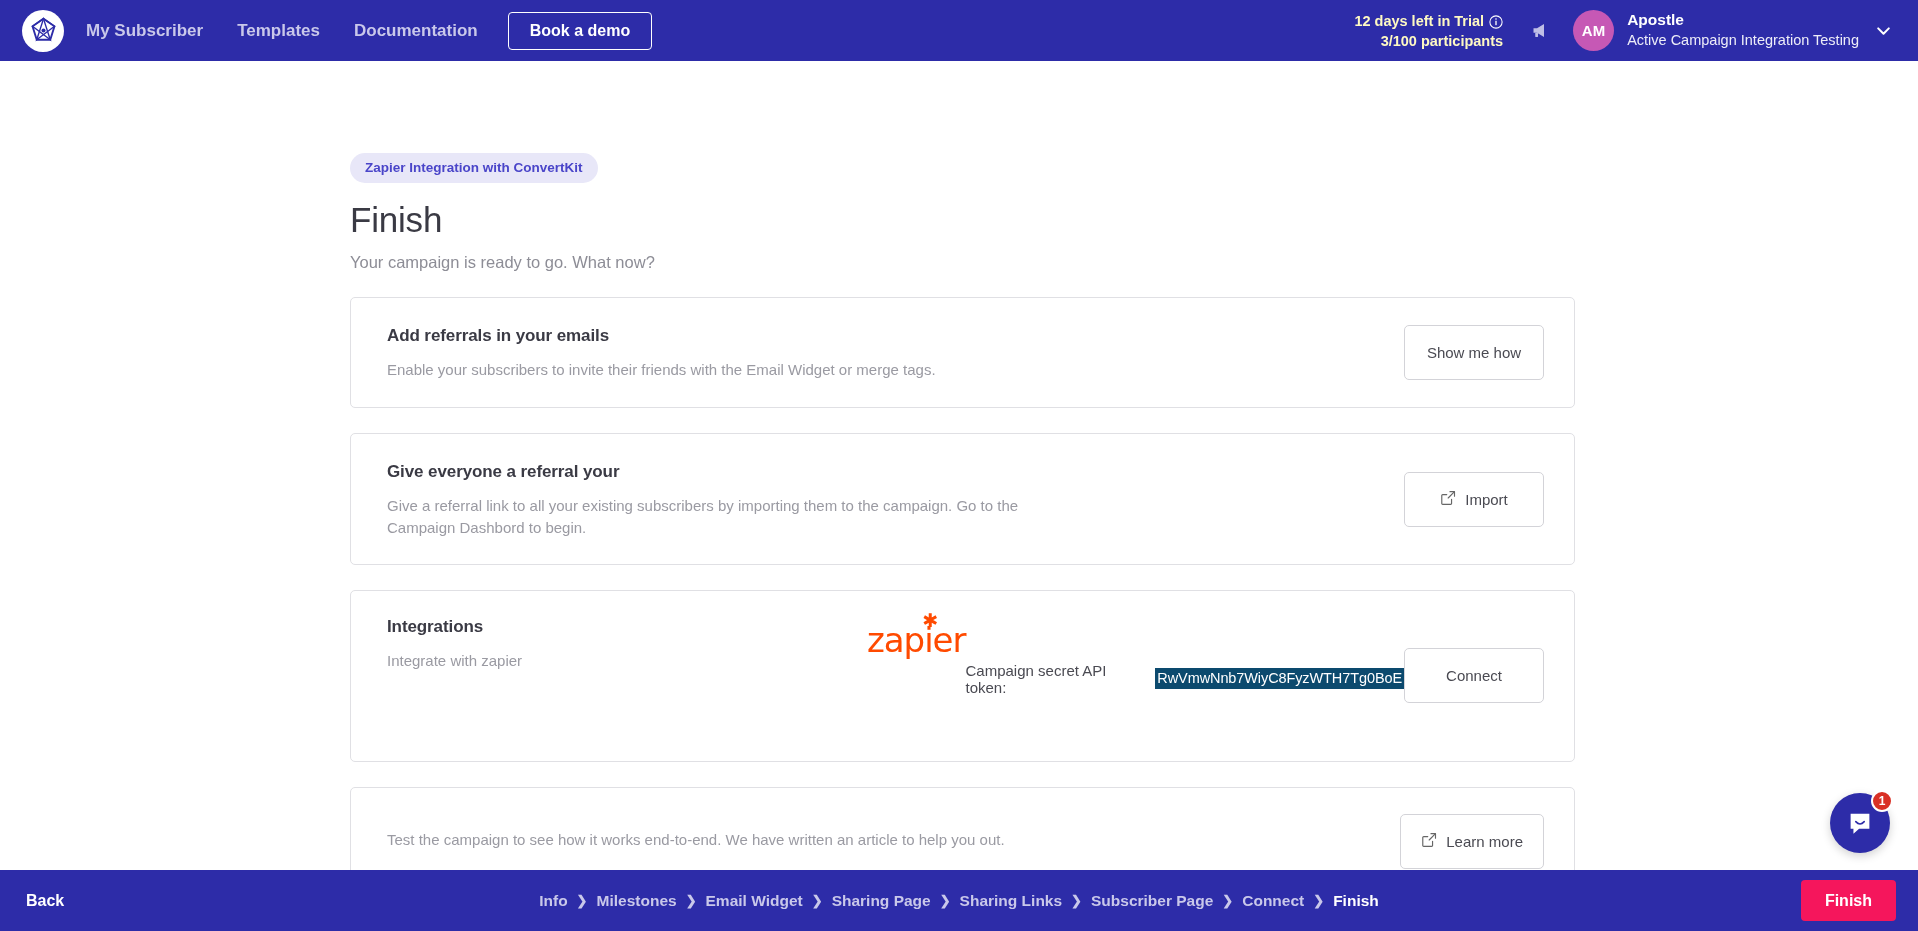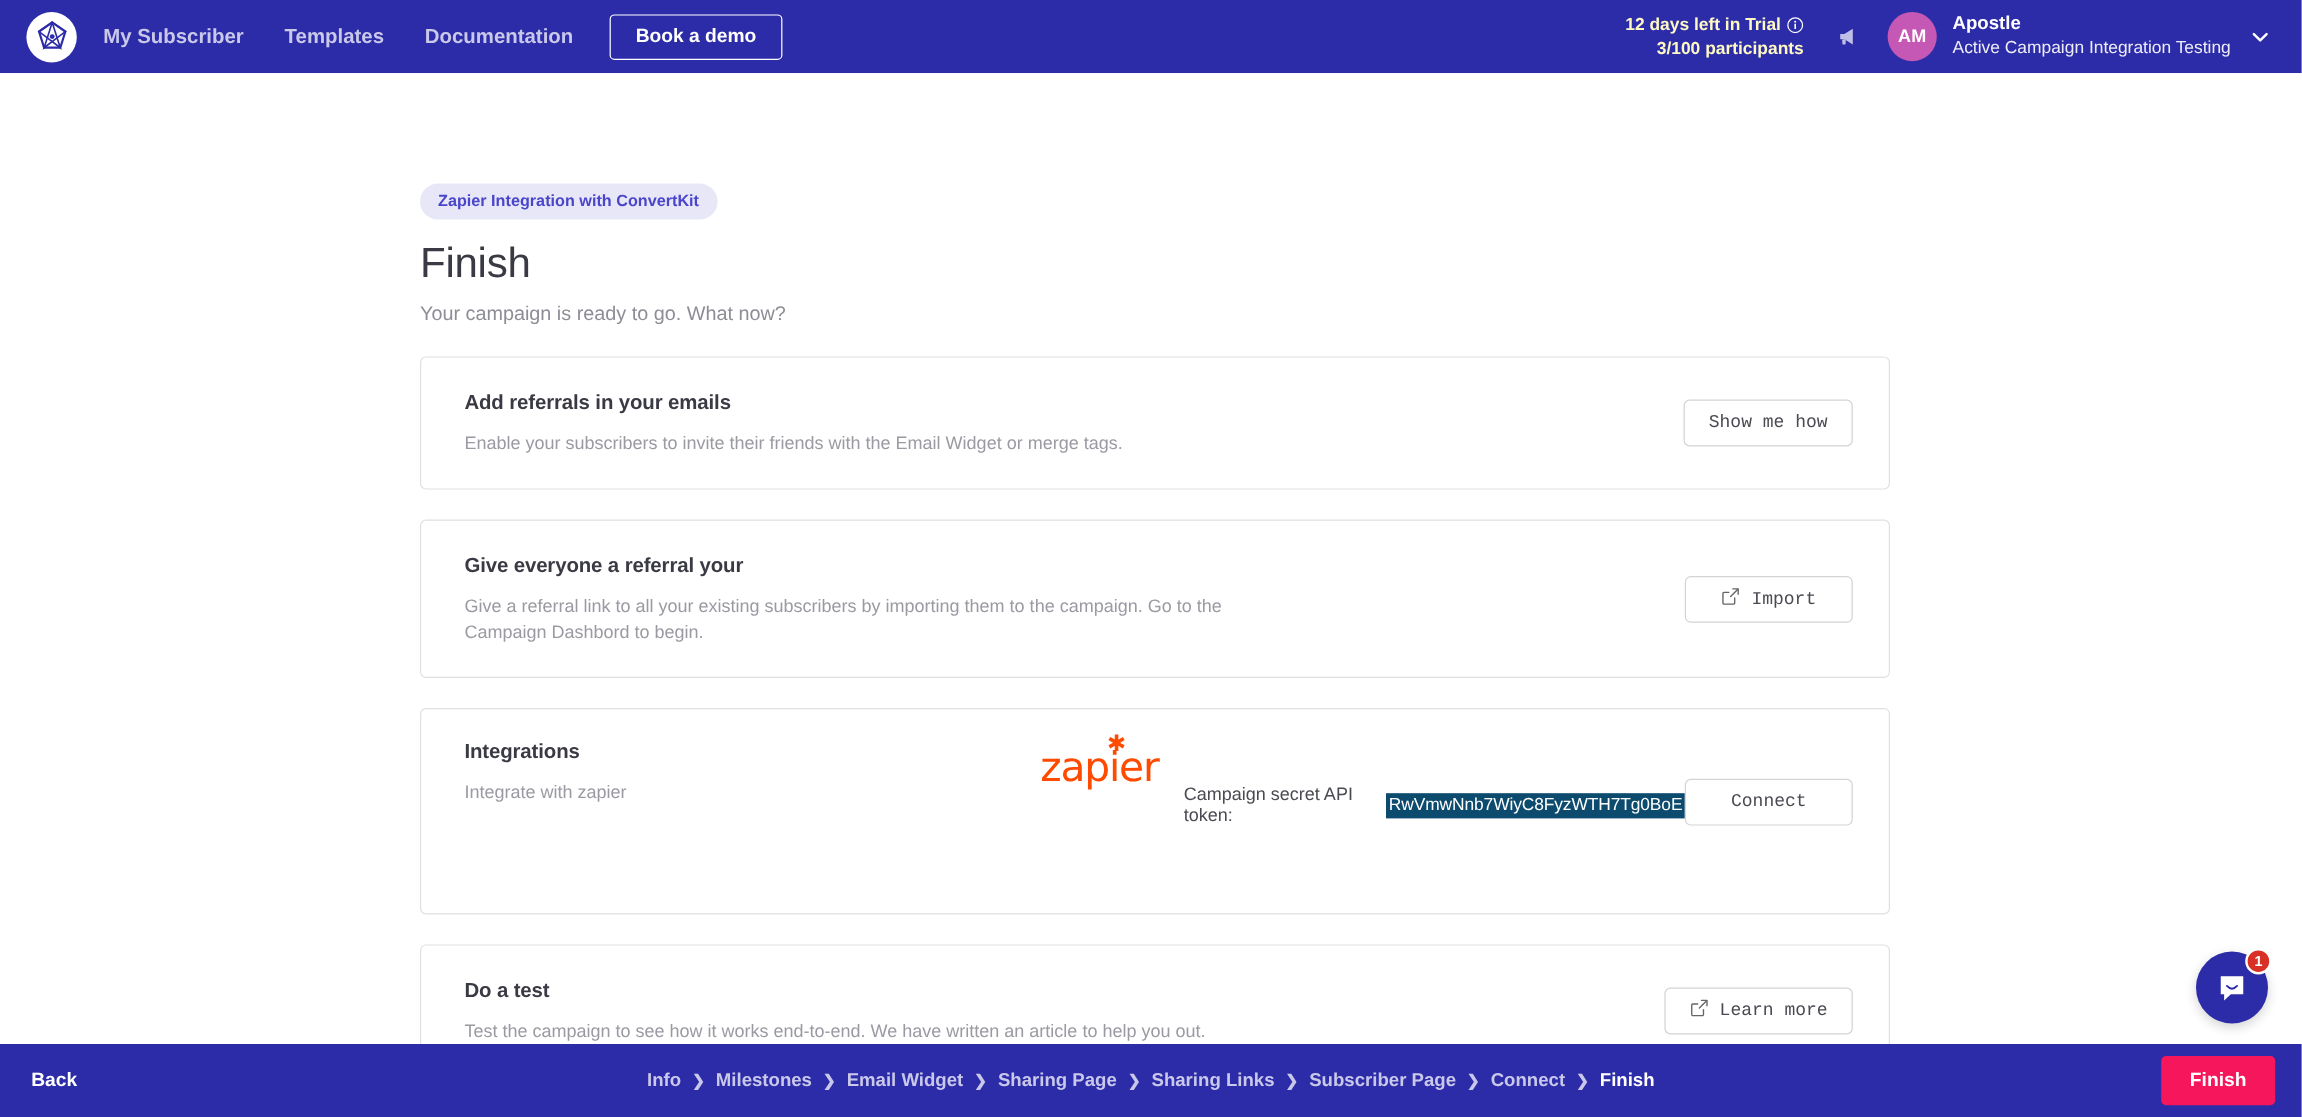--- a/index.html
+++ b/index.html
@@ -182,14 +182,14 @@
     font-size: 15px;
     font-weight: 400;
     padding: 0 20px;
-    height: 39px;
+    height: 55px;
     min-width: 140px;
     display: flex;
     align-items: center;
     justify-content: center;
     gap: 9px;
     cursor: pointer;
-    font-family: Liberation Mono, monospace;
+    font-family: Liberation Sans, sans-serif;
     white-space: nowrap;
   }
 

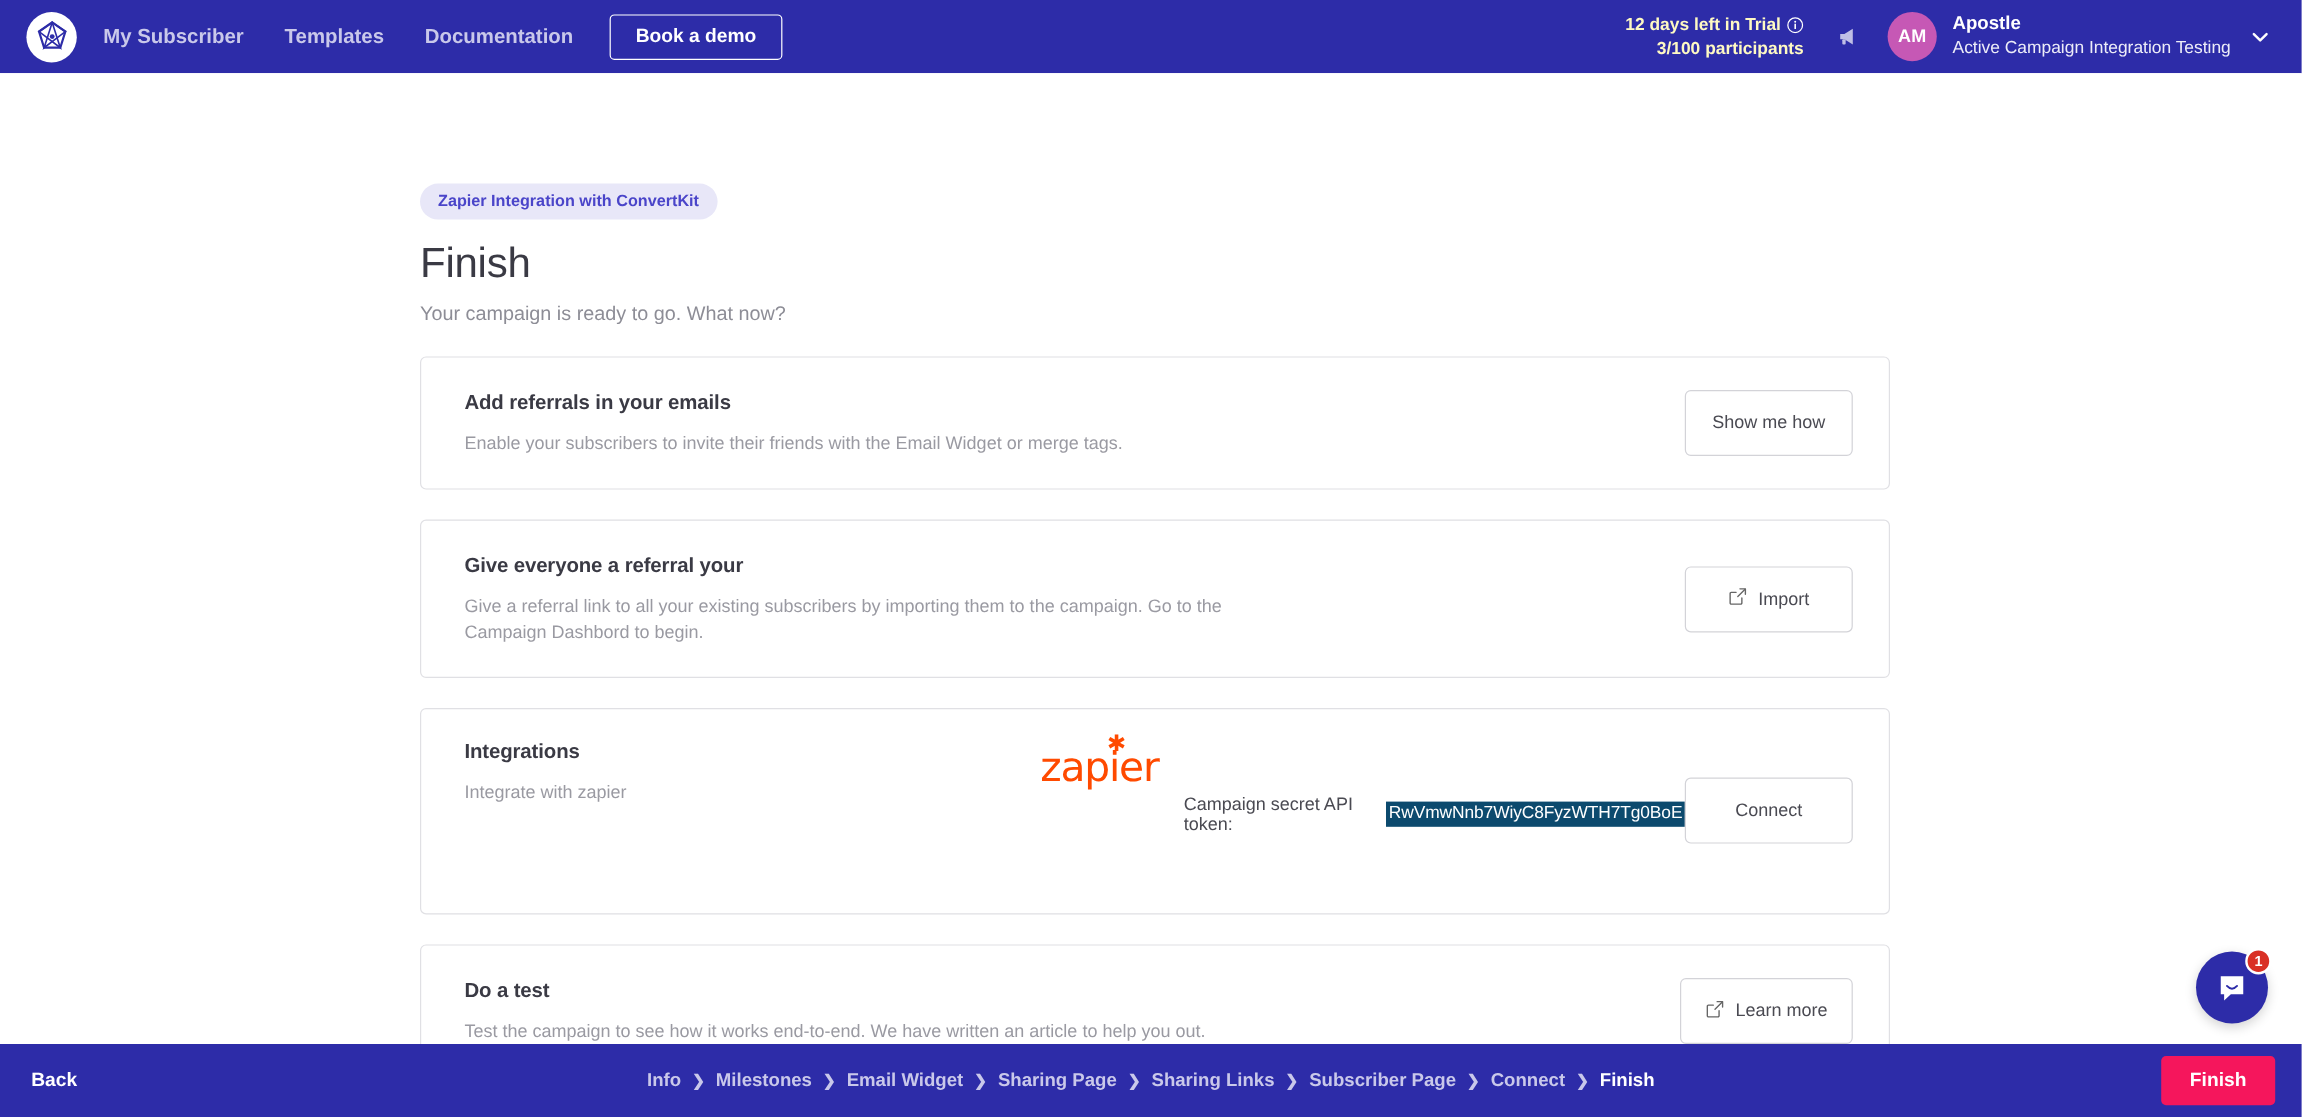--- a/index.html
+++ b/index.html
@@ -224,7 +224,6 @@
   .token-label {
     font-size: 15px;
     color: #4A4A52;
-    margin-left: 21px;
   }
   .token-value {
     margin-left: 9px;

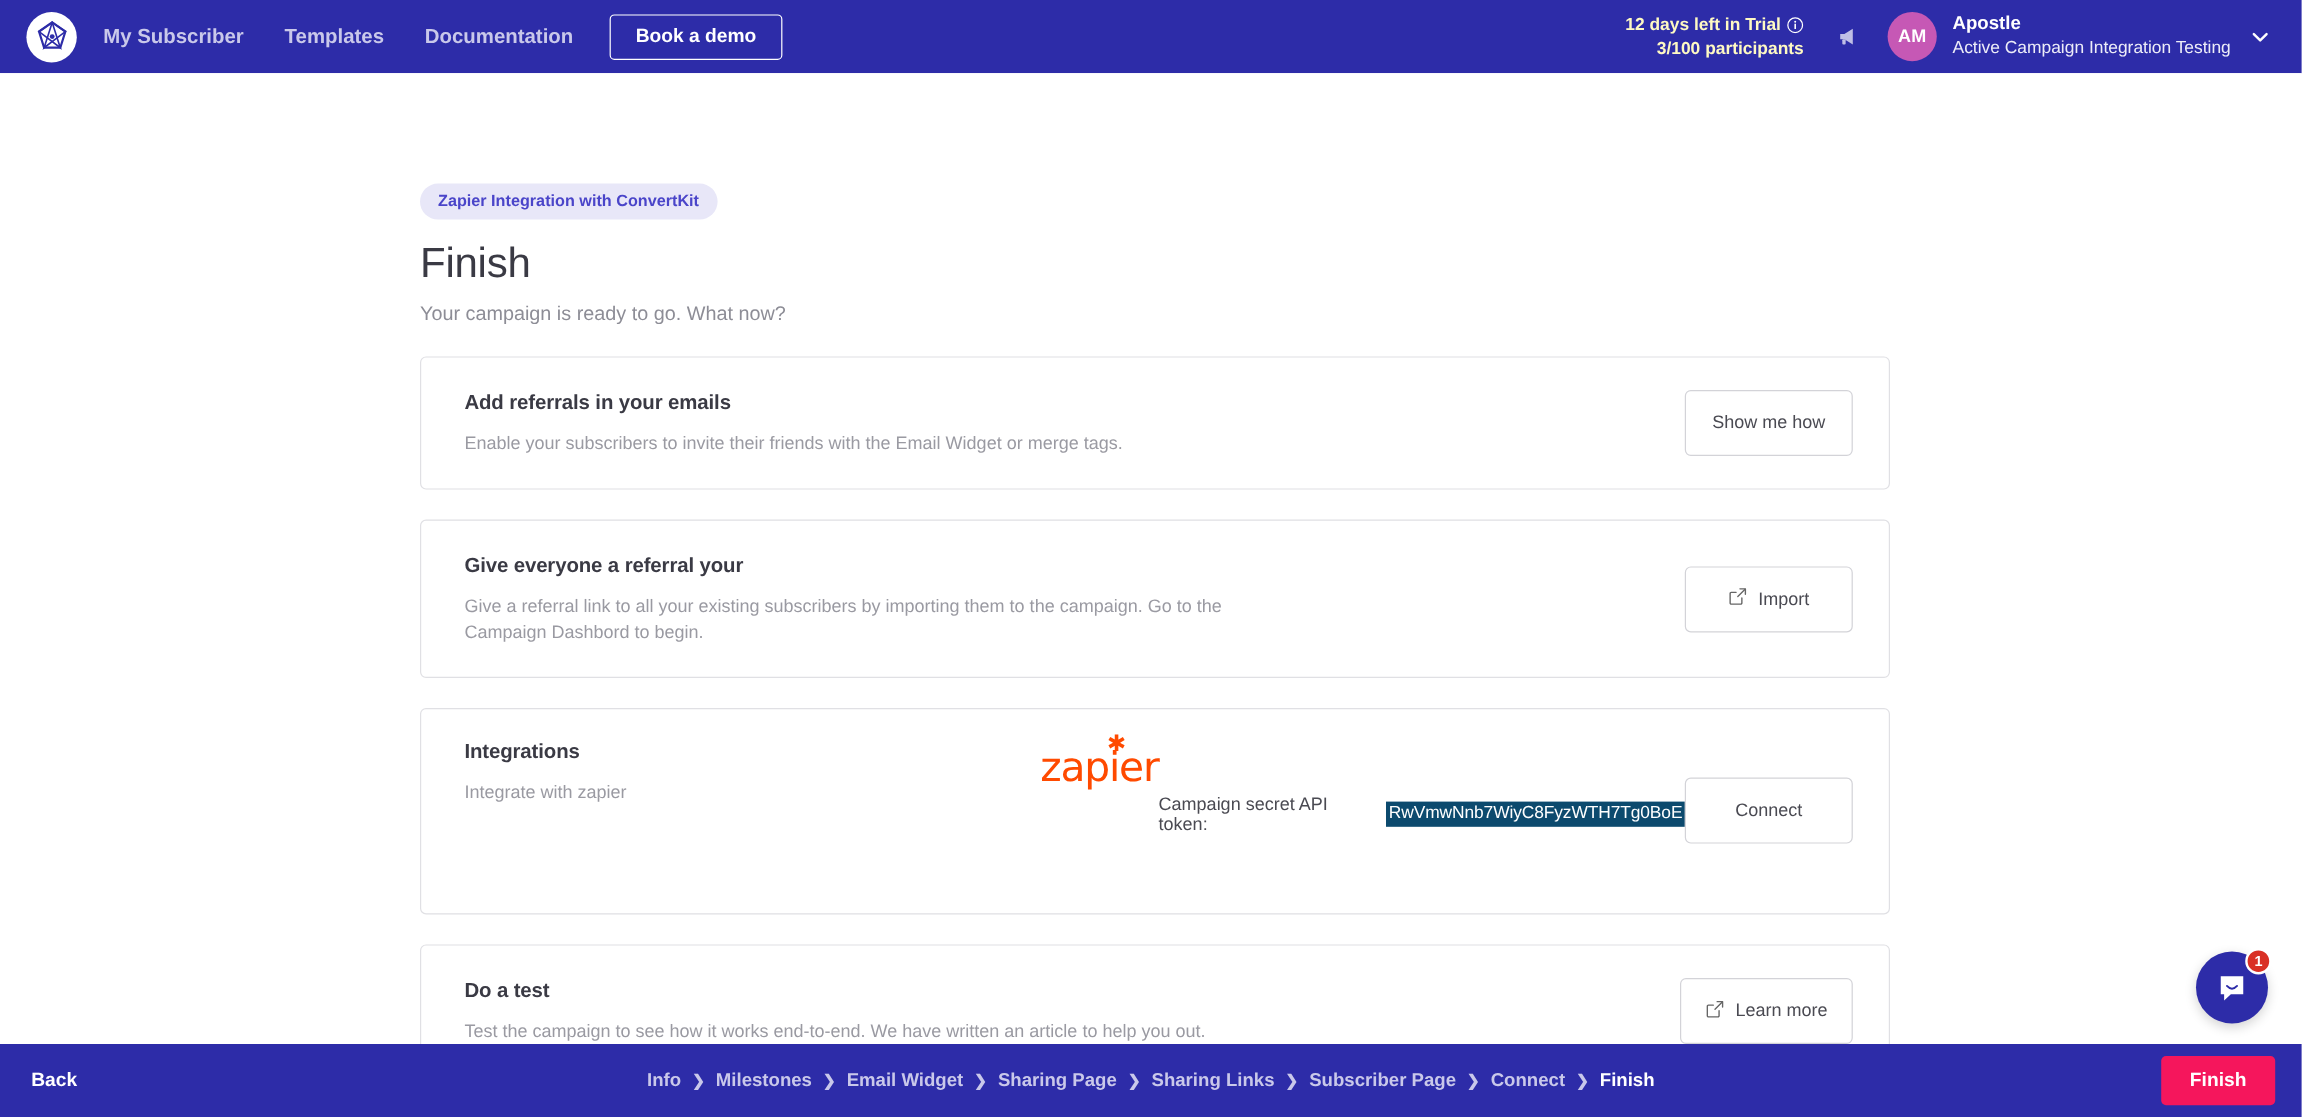--- a/index.html
+++ b/index.html
@@ -456,7 +456,6 @@
     
     <div class="card">
       <div class="card-text">
-        <div class="card-title">Do a test</div>
         <div class="card-desc">Test the campaign to see how it works end-to-end. We have written an article to help you out.</div>
       </div>
       <div class="card-action">

